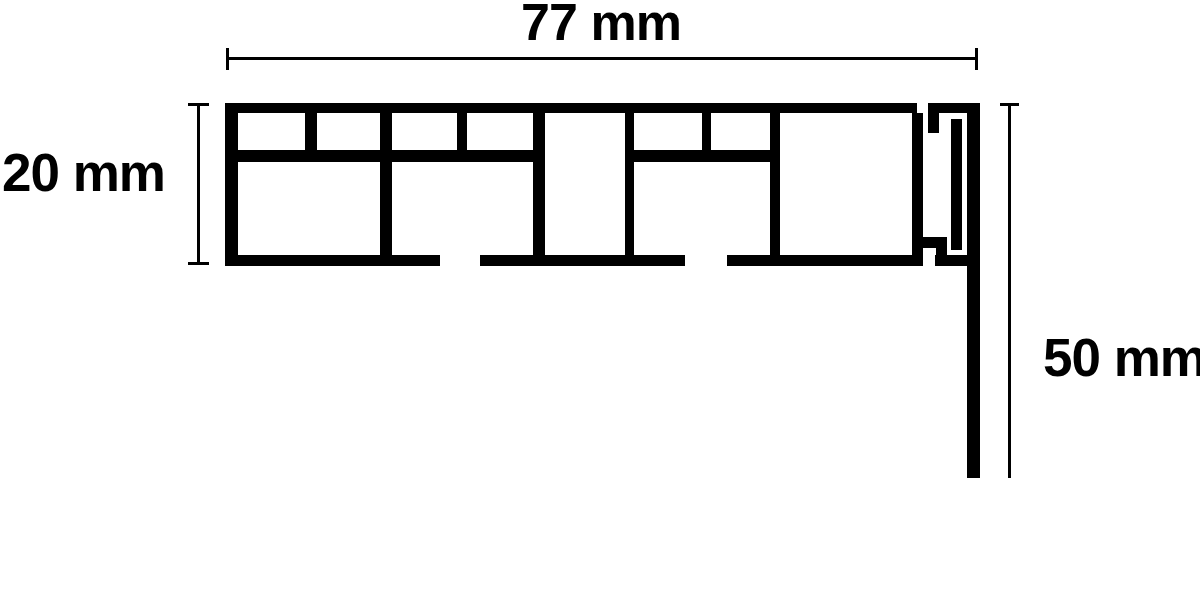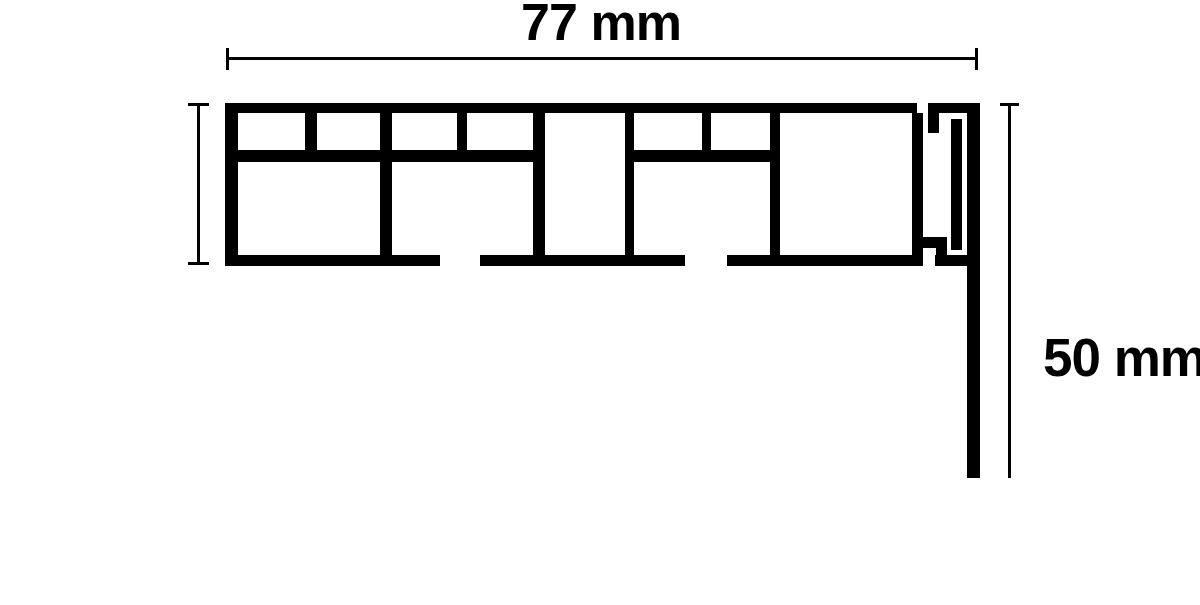--- a/index.html
+++ b/index.html
@@ -33,6 +33,7 @@
 <div class="canvas">
 
   <div class="lbl lbl-width">77 mm</div>
+  <div class="lbl lbl-height">20 mm</div>
   <div class="lbl lbl-drop">50 mm</div>
 
   <div>

